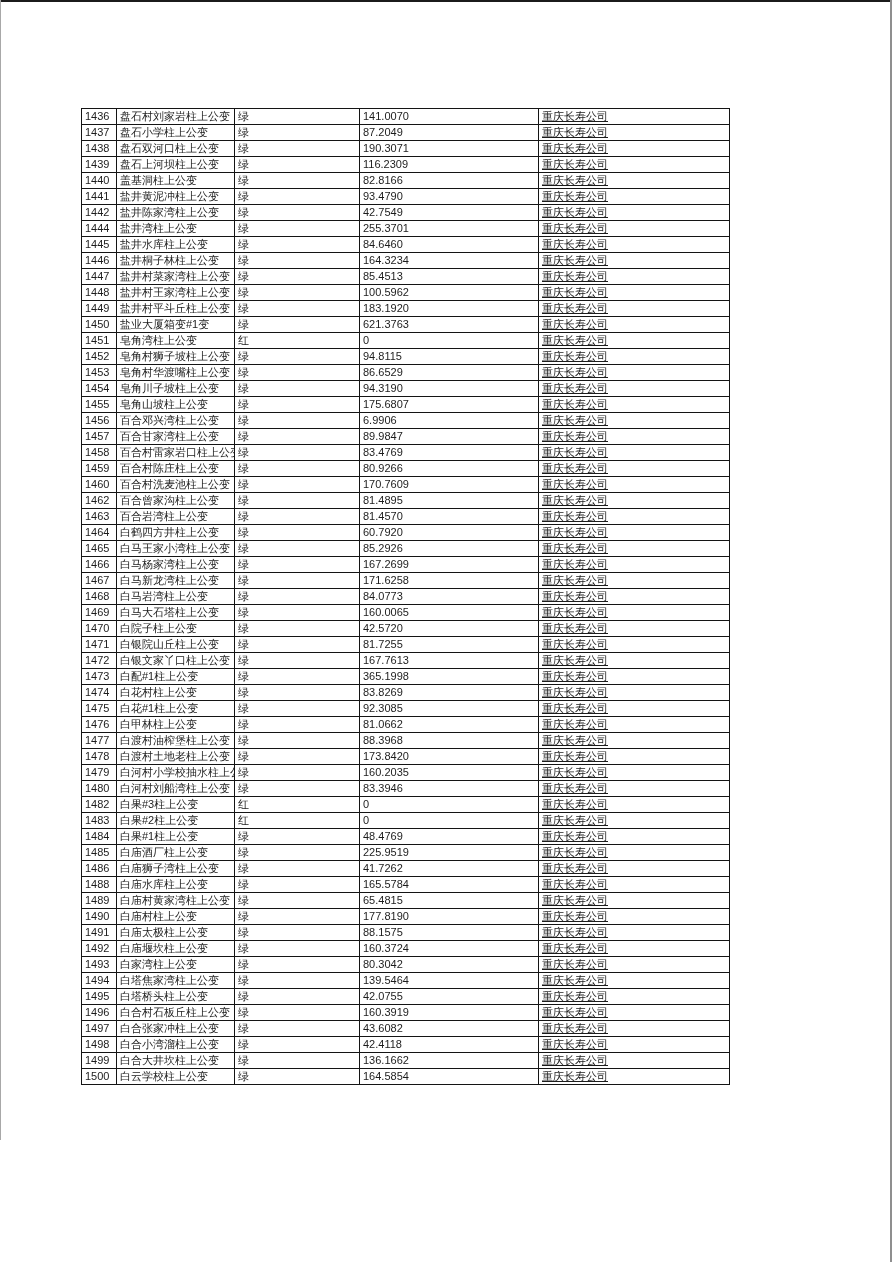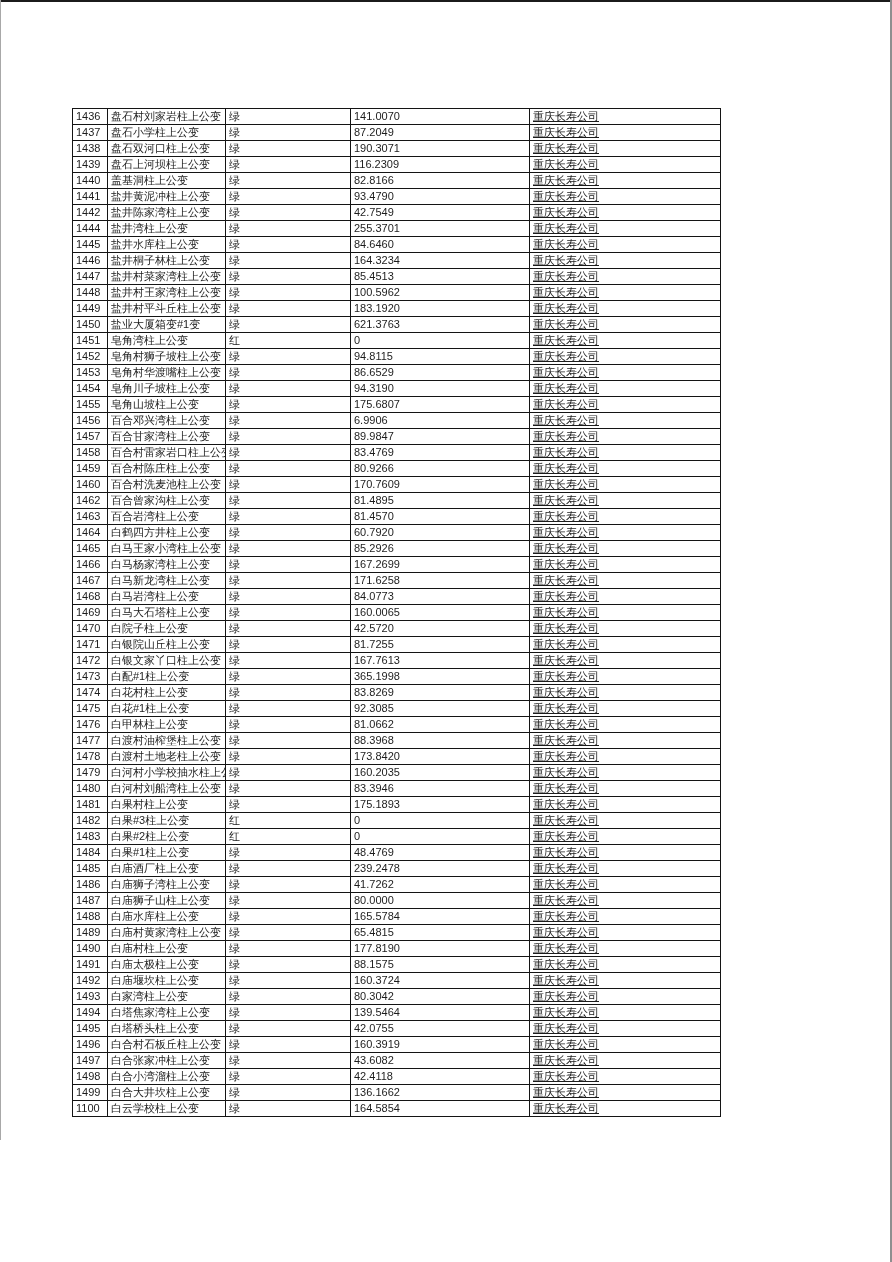--- a/index.html
+++ b/index.html
@@ -35,7 +35,7 @@
   }
   .table-wrap {
     position: absolute;
-    left: 72px;
+    left: 81px;
     top: 108px;
   }
   table.data {

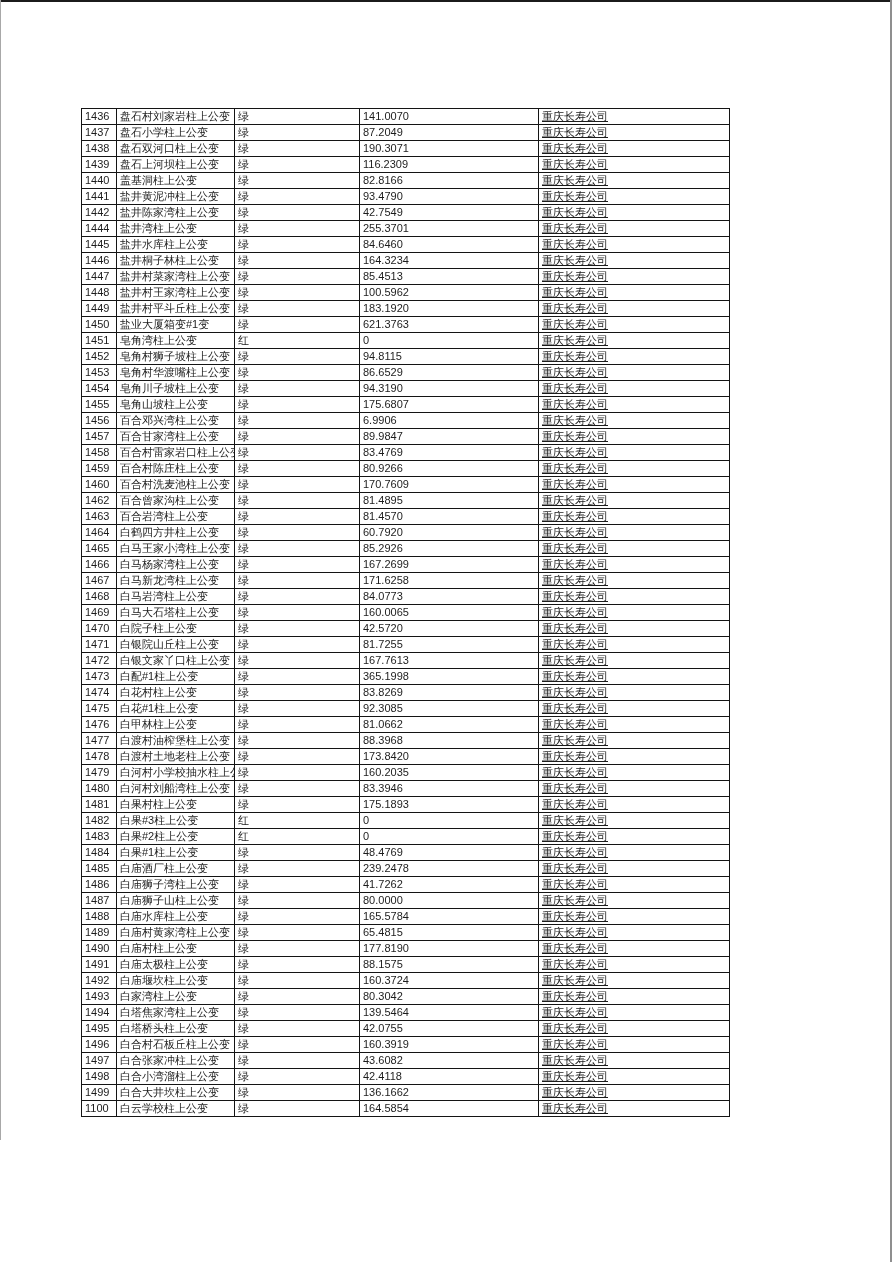--- a/index.html
+++ b/index.html
@@ -378,13 +378,6 @@
             <td class="c-company"><span class="company-link">重庆长寿公司</span></td>
           </tr>
           <tr>
-            <td class="c-id">1481</td>
-            <td class="c-name">白果村柱上公变</td>
-            <td class="c-status">绿</td>
-            <td class="c-value">175.1893</td>
-            <td class="c-company"><span class="company-link">重庆长寿公司</span></td>
-          </tr>
-          <tr>
             <td class="c-id">1482</td>
             <td class="c-name">白果#3柱上公变</td>
             <td class="c-status">红</td>

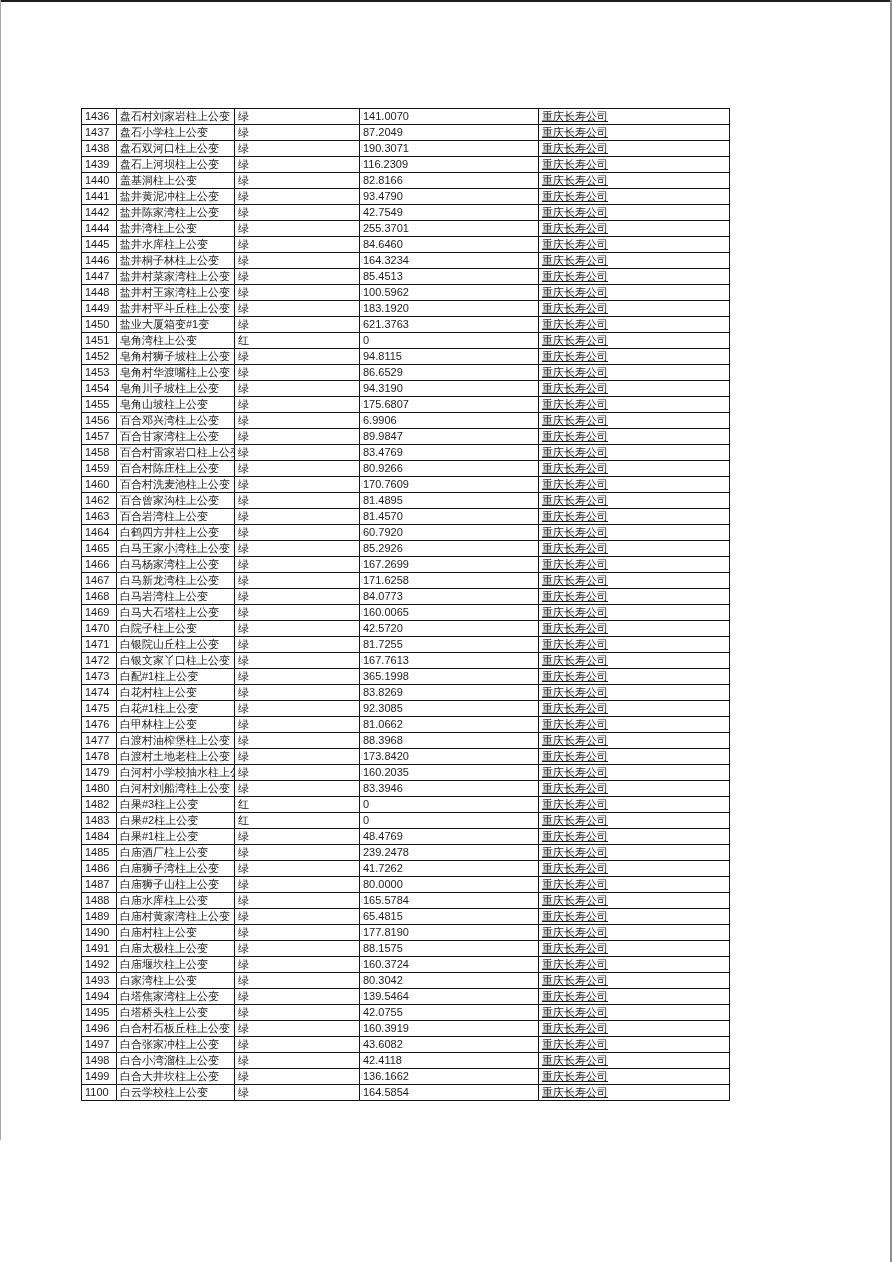--- a/index.html
+++ b/index.html
@@ -402,7 +402,7 @@
             <td class="c-id">1485</td>
             <td class="c-name">白庙酒厂柱上公变</td>
             <td class="c-status">绿</td>
-            <td class="c-value">239.2478</td>
+            <td class="c-value">225.9519</td>
             <td class="c-company"><span class="company-link">重庆长寿公司</span></td>
           </tr>
           <tr>

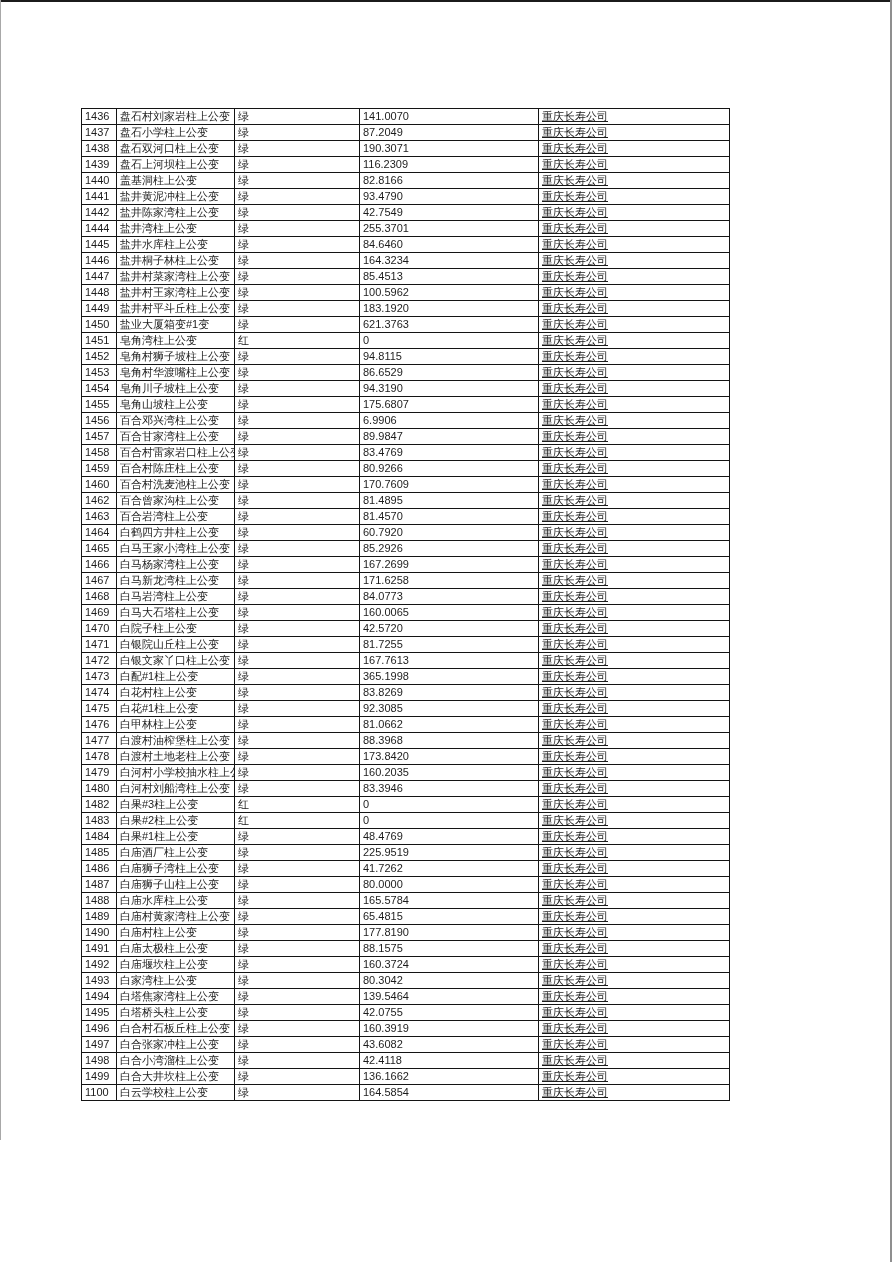--- a/index.html
+++ b/index.html
@@ -413,13 +413,6 @@
             <td class="c-company"><span class="company-link">重庆长寿公司</span></td>
           </tr>
           <tr>
-            <td class="c-id">1487</td>
-            <td class="c-name">白庙狮子山柱上公变</td>
-            <td class="c-status">绿</td>
-            <td class="c-value">80.0000</td>
-            <td class="c-company"><span class="company-link">重庆长寿公司</span></td>
-          </tr>
-          <tr>
             <td class="c-id">1488</td>
             <td class="c-name">白庙水库柱上公变</td>
             <td class="c-status">绿</td>

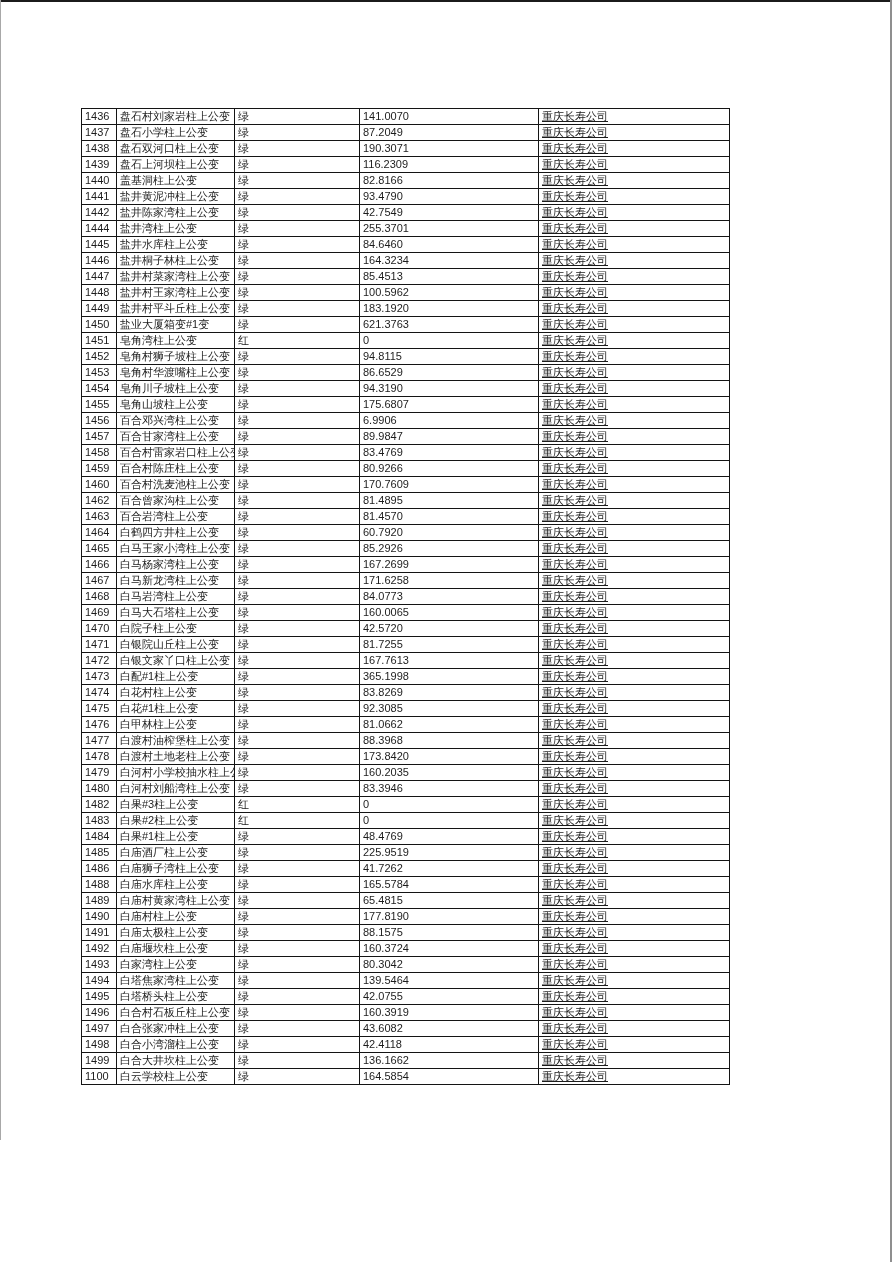--- a/index.html
+++ b/index.html
@@ -497,7 +497,7 @@
             <td class="c-company"><span class="company-link">重庆长寿公司</span></td>
           </tr>
           <tr>
-            <td class="c-id">1100</td>
+            <td class="c-id">1500</td>
             <td class="c-name">白云学校柱上公变</td>
             <td class="c-status">绿</td>
             <td class="c-value">164.5854</td>

